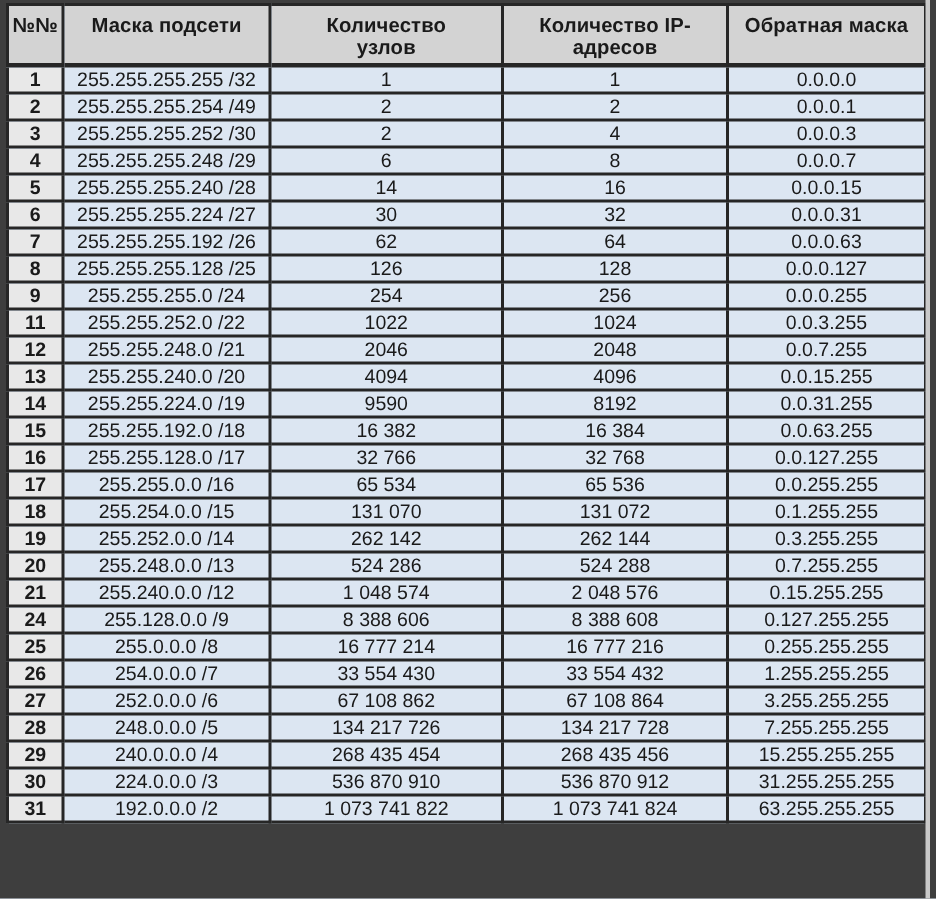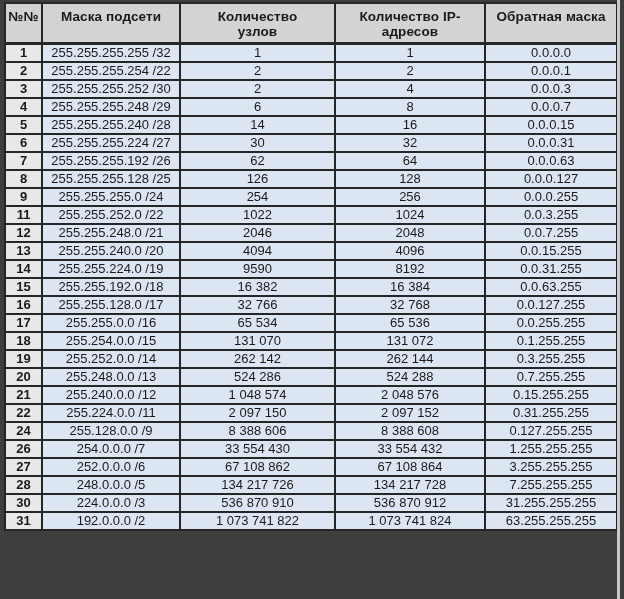--- a/index.html
+++ b/index.html
@@ -121,7 +121,7 @@
         </tr>
         <tr>
           <td class="num">2</td>
-          <td class="data">255.255.255.254 /22</td>
+          <td class="data">255.255.255.254 /49</td>
           <td class="data">2</td>
           <td class="data">2</td>
           <td class="data">0.0.0.1</td>

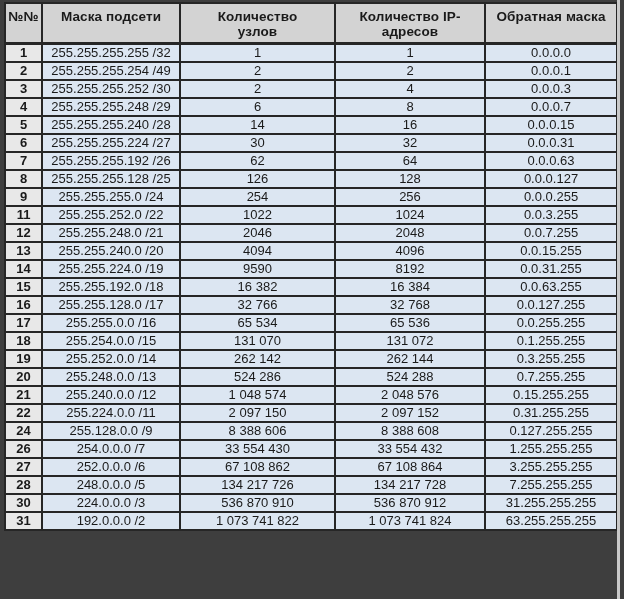--- a/index.html
+++ b/index.html
@@ -253,13 +253,6 @@
           <td class="data">0.15.255.255</td>
         </tr>
         <tr>
-          <td class="num">22</td>
-          <td class="data">255.224.0.0 /11</td>
-          <td class="data">2 097 150</td>
-          <td class="data">2 097 152</td>
-          <td class="data">0.31.255.255</td>
-        </tr>
-        <tr>
           <td class="num">24</td>
           <td class="data">255.128.0.0 /9</td>
           <td class="data">8 388 606</td>

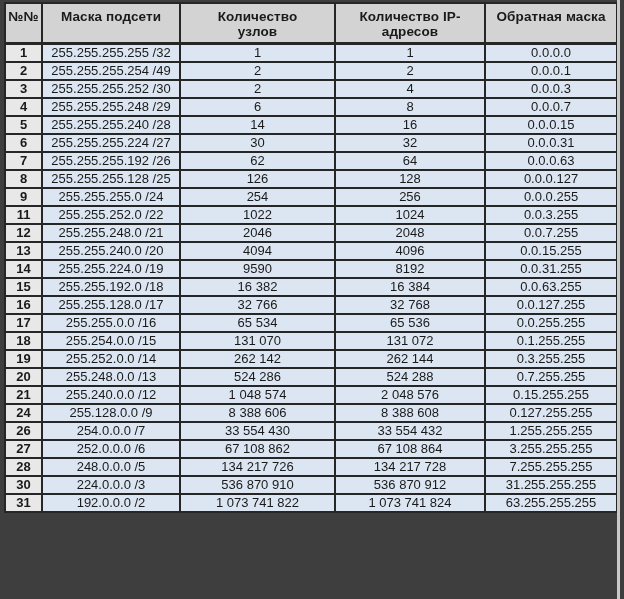--- a/index.html
+++ b/index.html
@@ -260,6 +260,13 @@
           <td class="data">0.127.255.255</td>
         </tr>
         <tr>
+          <td class="num">25</td>
+          <td class="data">255.0.0.0 /8</td>
+          <td class="data">16 777 214</td>
+          <td class="data">16 777 216</td>
+          <td class="data">0.255.255.255</td>
+        </tr>
+        <tr>
           <td class="num">26</td>
           <td class="data">254.0.0.0 /7</td>
           <td class="data">33 554 430</td>

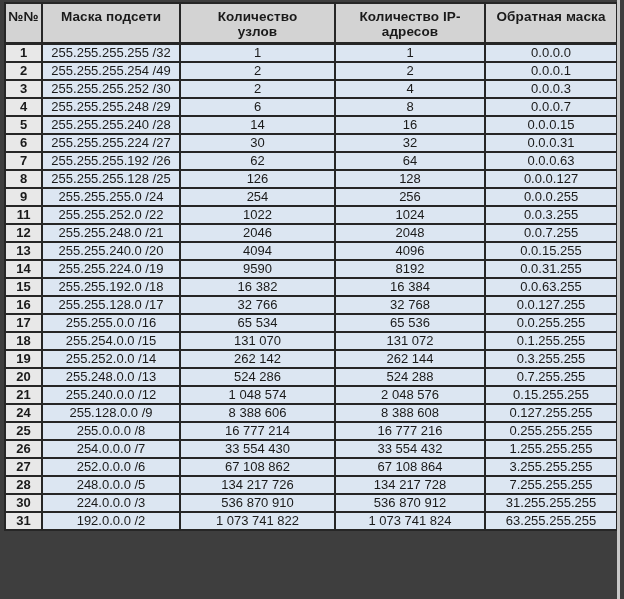--- a/index.html
+++ b/index.html
@@ -288,6 +288,13 @@
           <td class="data">7.255.255.255</td>
         </tr>
         <tr>
+          <td class="num">29</td>
+          <td class="data">240.0.0.0 /4</td>
+          <td class="data">268 435 454</td>
+          <td class="data">268 435 456</td>
+          <td class="data">15.255.255.255</td>
+        </tr>
+        <tr>
           <td class="num">30</td>
           <td class="data">224.0.0.0 /3</td>
           <td class="data">536 870 910</td>

